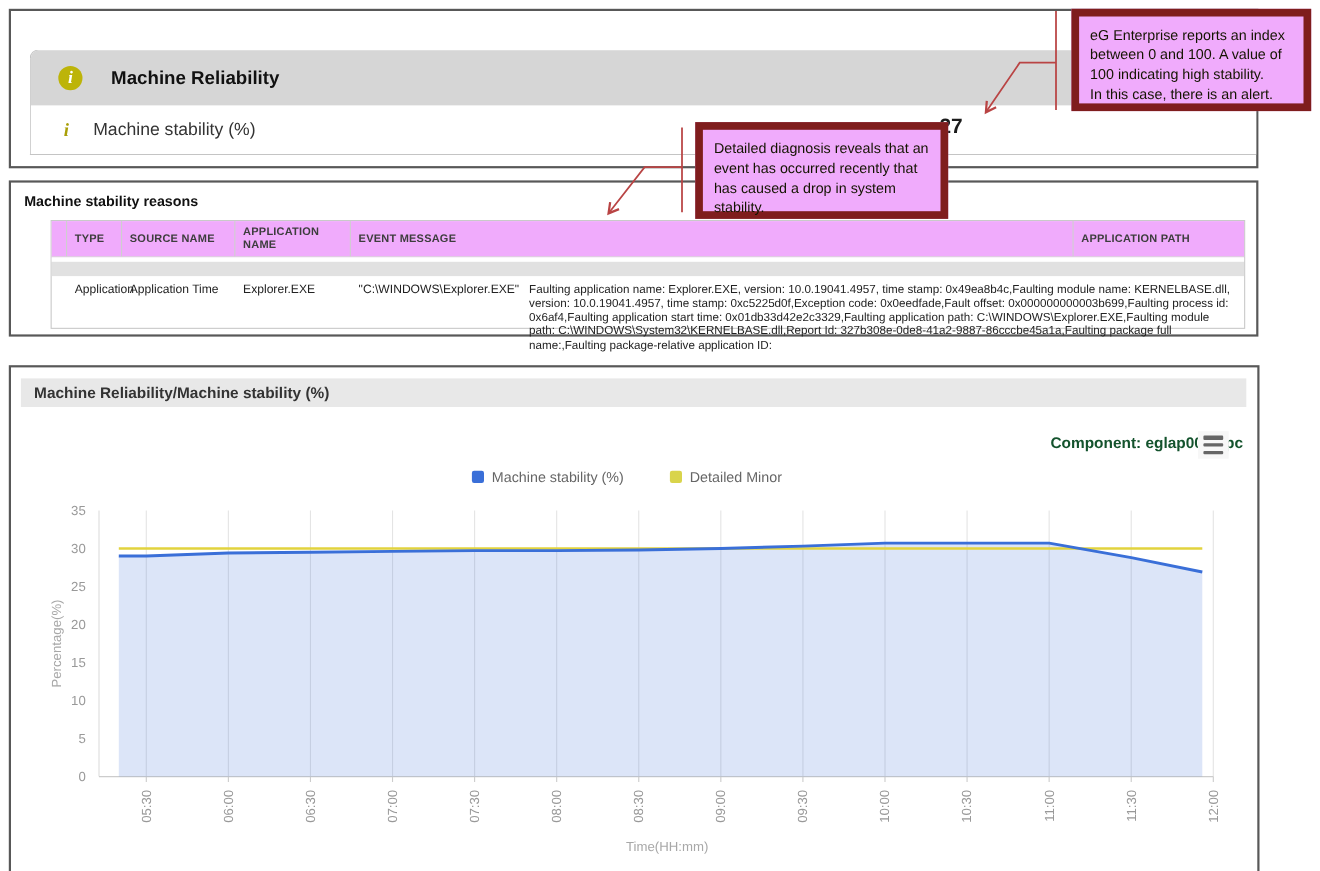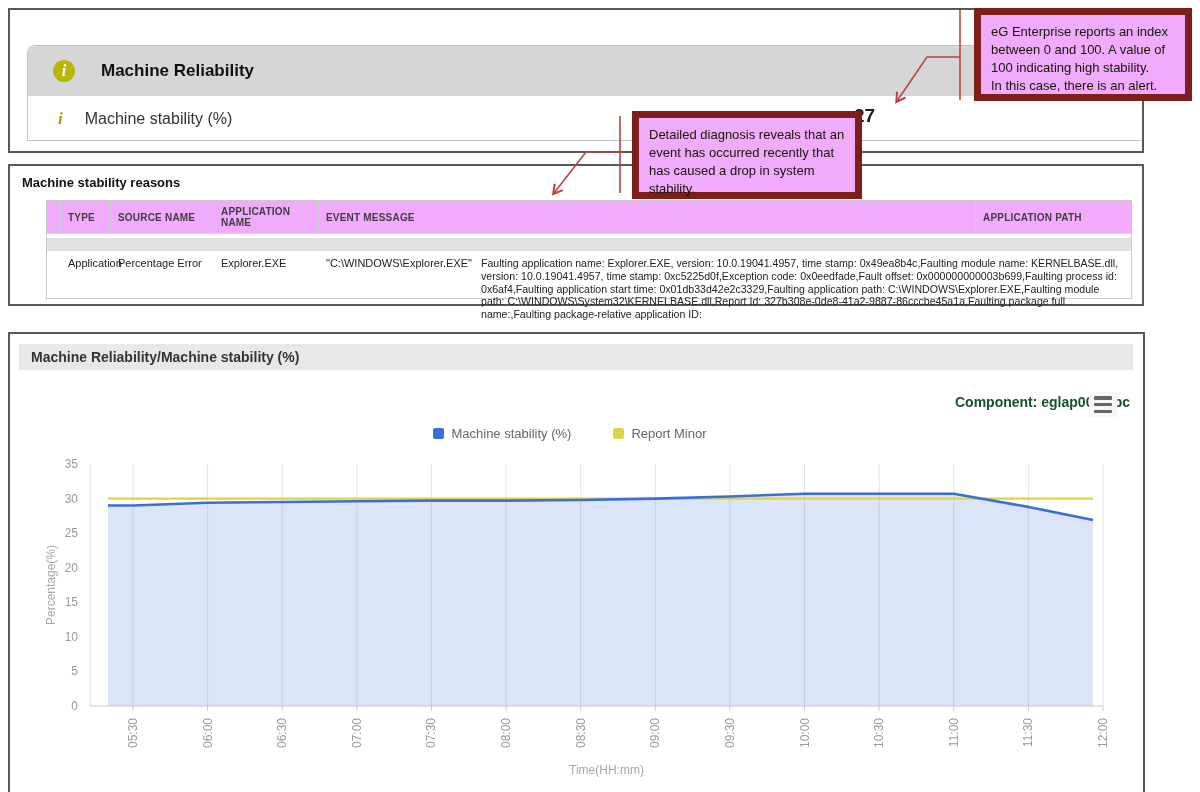--- a/index.html
+++ b/index.html
@@ -149,7 +149,7 @@
     <div class="trow" id="tbody">
       <div class="tcell c0"></div>
       <div class="tcell c1">Application</div>
-      <div class="tcell c2">Percentage Error</div>
+      <div class="tcell c2">Application Time</div>
       <div class="tcell c3">Explorer.EXE</div>
       <div class="tcell c4">"C:\WINDOWS\Explorer.EXE"</div>
       <div class="tcell c5 msg">Faulting application name: Explorer.EXE, version: 10.0.19041.4957, time stamp: 0x49ea8b4c,Faulting module name: KERNELBASE.dll, version: 10.0.19041.4957, time stamp: 0xc5225d0f,Exception code: 0x0eedfade,Fault offset: 0x000000000003b699,Faulting process id: 0x6af4,Faulting application start time: 0x01db33d42e2c3329,Faulting application path: C:\WINDOWS\Explorer.EXE,Faulting module path: C:\WINDOWS\System32\KERNELBASE.dll,Report Id: 327b308e-0de8-41a2-9887-86cccbe45a1a,Faulting package full name:,Faulting package-relative application ID:</div>

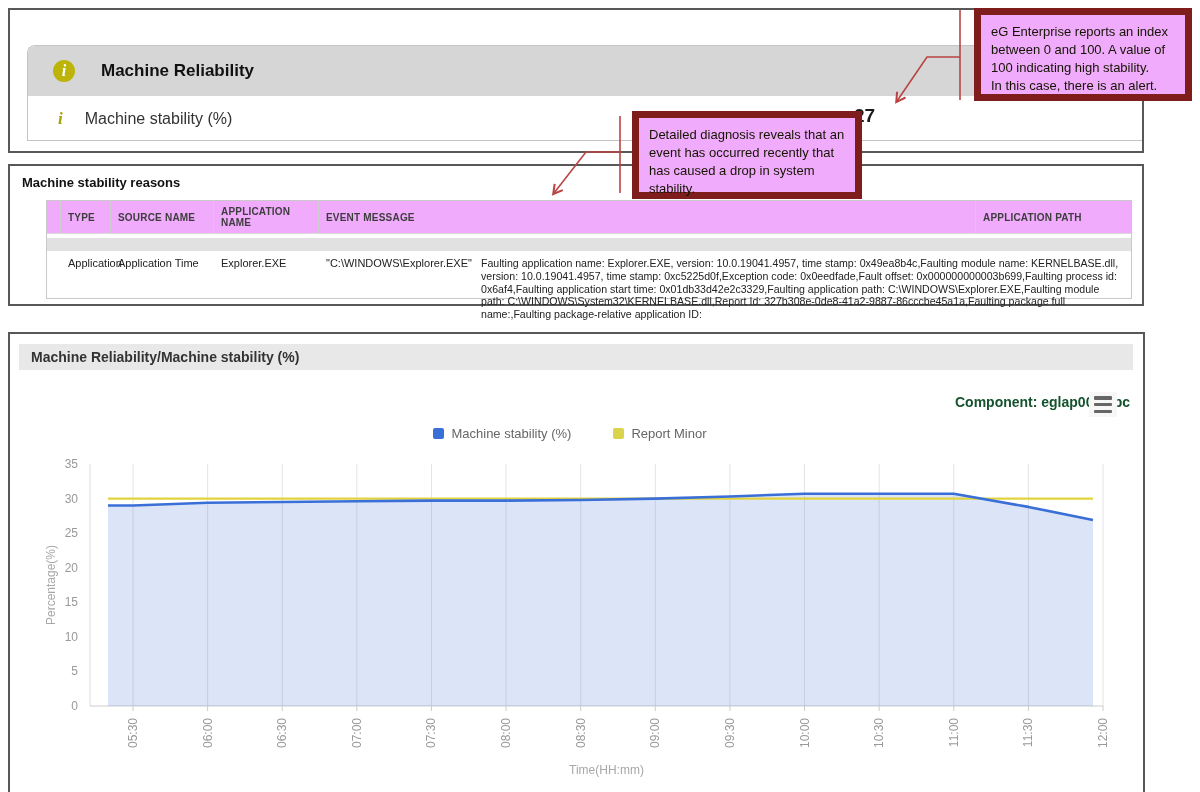--- a/index.html
+++ b/index.html
@@ -167,7 +167,7 @@
     </div>
     <div class="legend-item">
       <div class="legend-swatch" id="swatch-yellow" style="background: rgb(217, 212, 75);"></div>
-      <div class="legend-label">Report Minor</div>
+      <div class="legend-label">Detailed Minor</div>
     </div>
   </div>
   <div id="burger">

